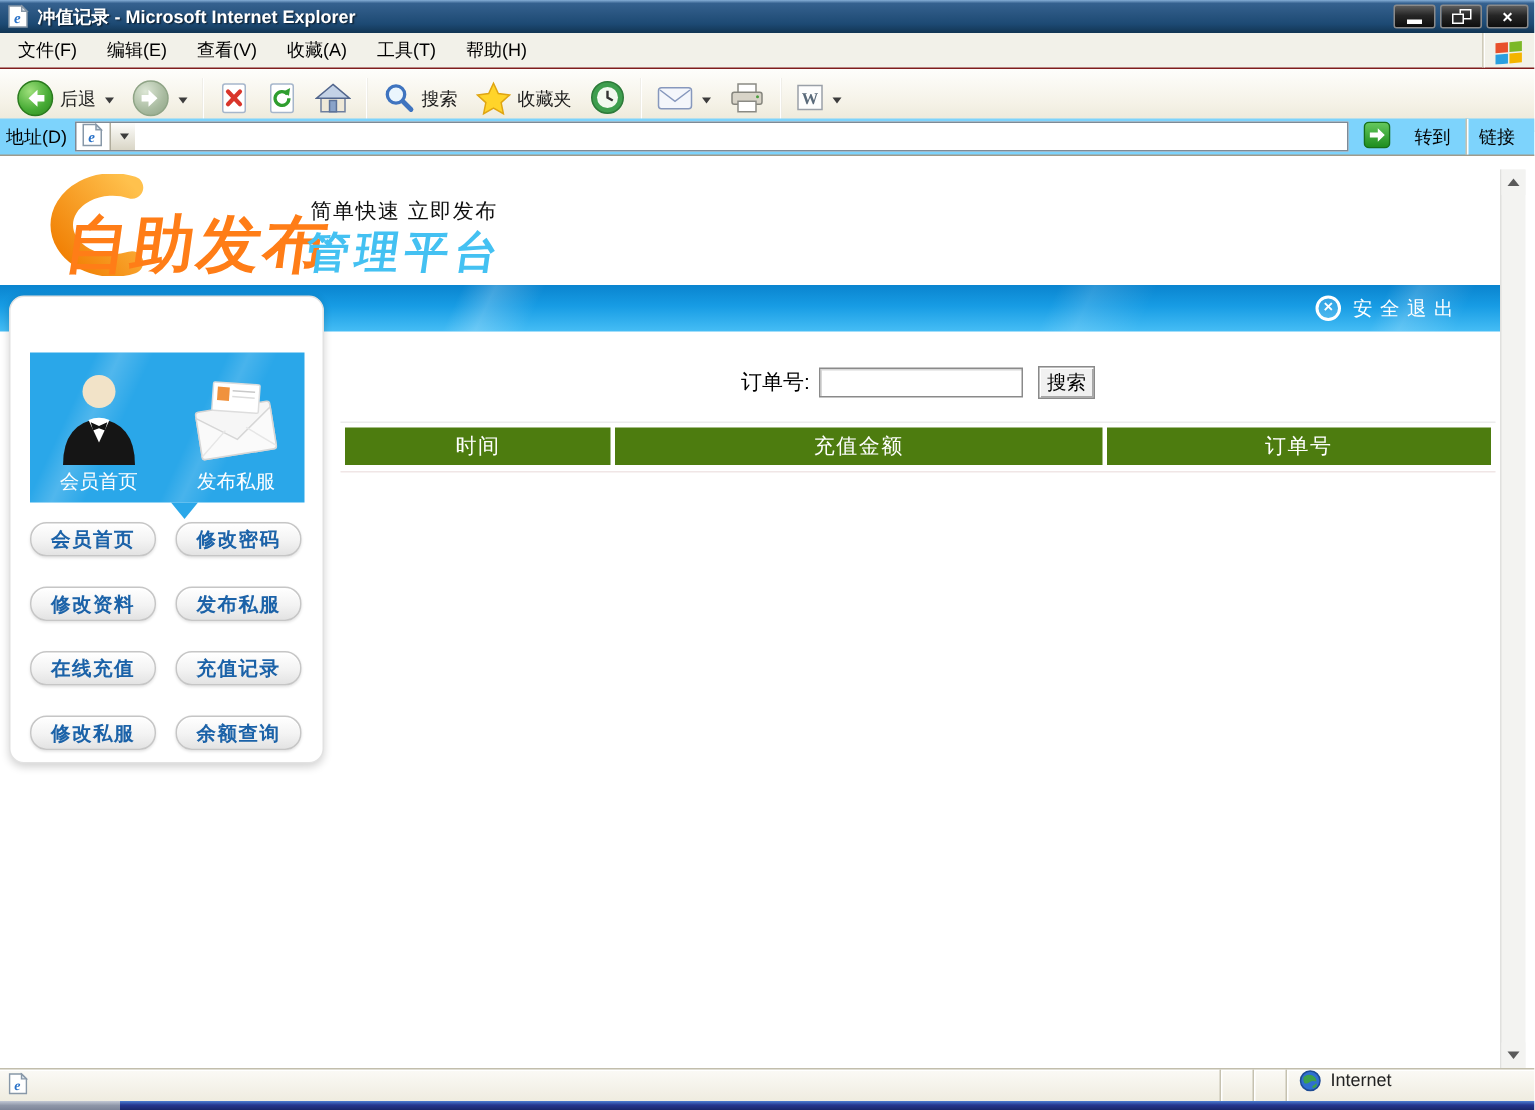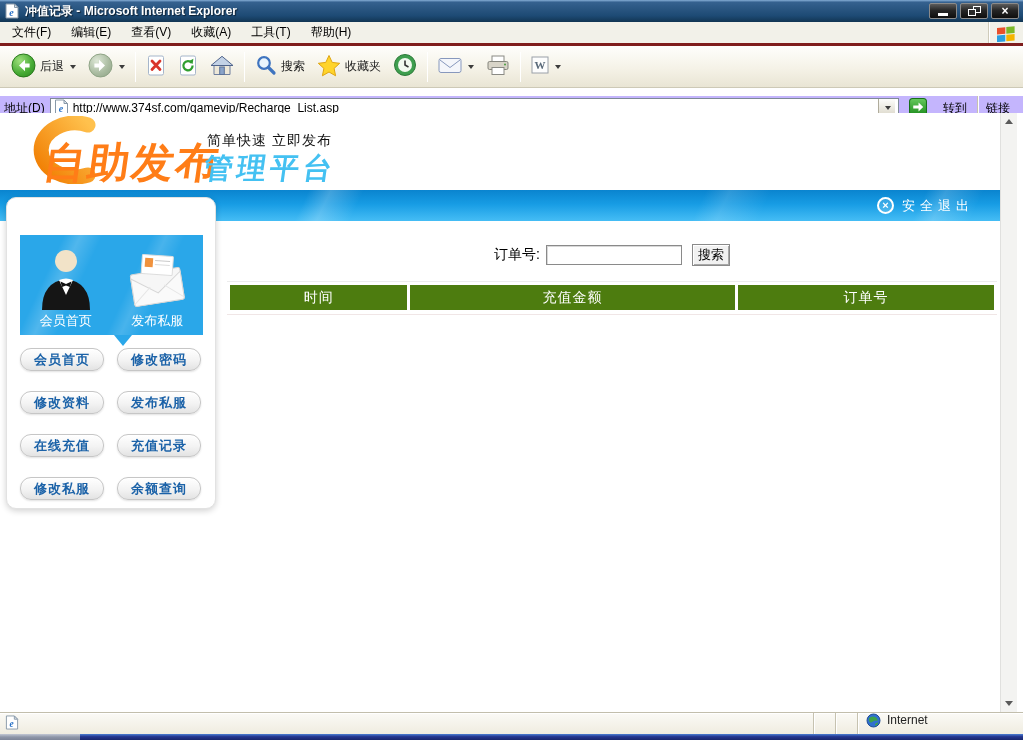--- a/index.html
+++ b/index.html
@@ -25,7 +25,7 @@
 
   
   .menubar { position:absolute; top:22px; left:0; right:0; height:24px; background:#f2f1e9;
-    border-bottom:3px solid #7f1d1d; display:flex; align-items:center; font-size:12px; color:#000; padding-left:2px; }
+    border-bottom:1px solid #7f1d1d; display:flex; align-items:center; font-size:12px; color:#000; padding-left:2px; }
   .menu-item { padding:4px 10px; }
   .flag-zone { margin-left:auto; height:100%; display:flex; align-items:center; padding:0 7px;
     border-left:1px solid #cfcbba; box-shadow:inset 1px 0 0 #fff; }

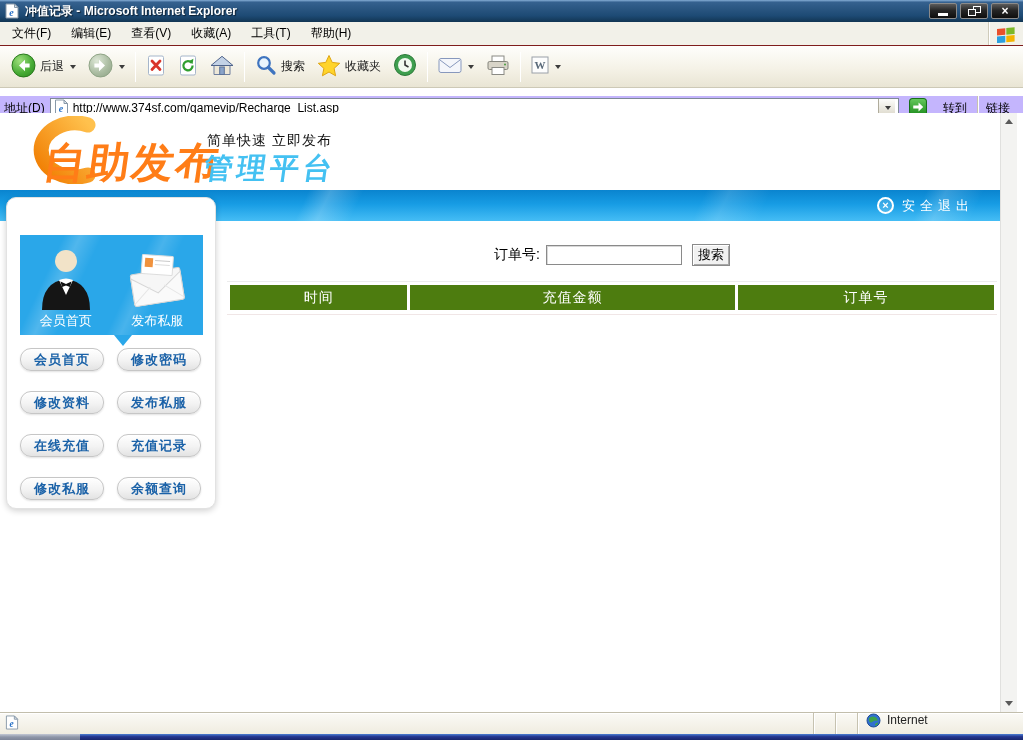--- a/index.html
+++ b/index.html
@@ -41,7 +41,7 @@
     border-top:4px solid #3c3c3c; margin-left:2px; }
 
   
-  .addressbar { position:absolute; top:96px; left:0; right:0; height:25px; background:#c4b5fd;
+  .addressbar { position:absolute; top:79px; left:0; right:0; height:25px; background:#7dd3fc;
     border-bottom:1px solid #9f9b8c; display:flex; align-items:center; font-size:12px; padding:0 4px; gap:5px; }
   .addr-input { flex:1; height:20px; background:#fff; border:1px solid #7e8a96;
     display:flex; align-items:center; padding:0 3px; gap:4px; }

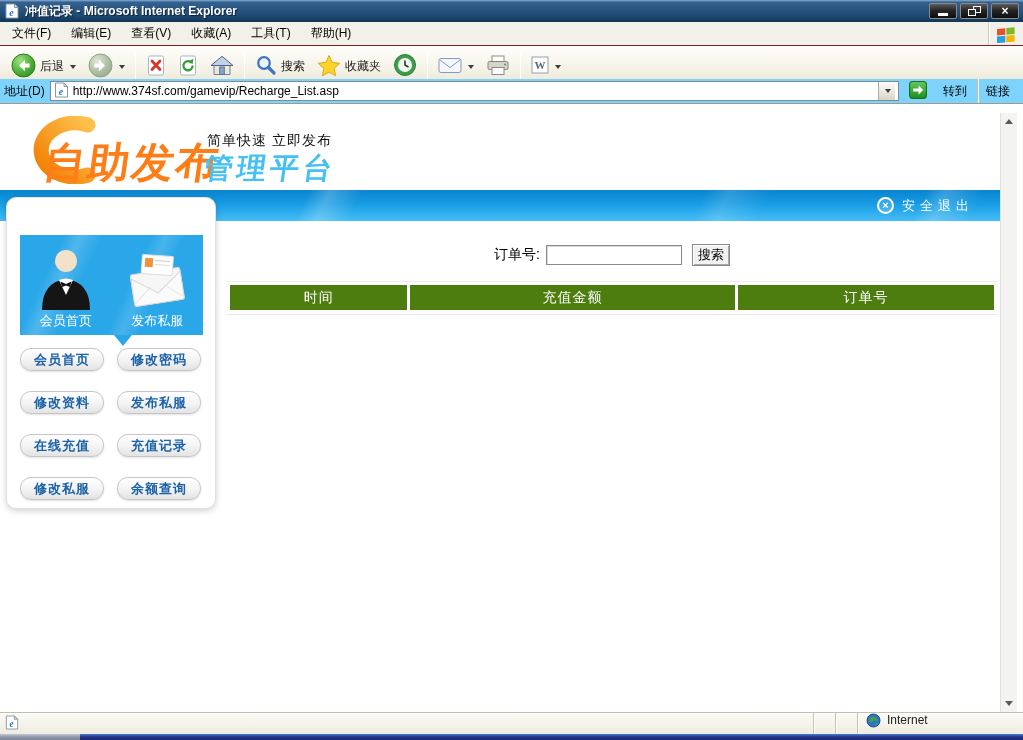--- a/index.html
+++ b/index.html
@@ -291,7 +291,6 @@
             <path d="M10 1 V4.5 H13.5 Z" fill="#dde6ee" stroke="#8898a8"></path>
             <text x="7" y="12.5" font-size="10" font-style="italic" font-weight="bold" fill="#2a72c8" text-anchor="middle" font-family="Liberation Serif,serif">e</text>
           </svg></span>
-      <span class="addr-url">http://www.374sf.com/gamevip/Recharge_List.asp</span>
       <span class="addr-dd">
           <span class="dd"></span>
         </span>

